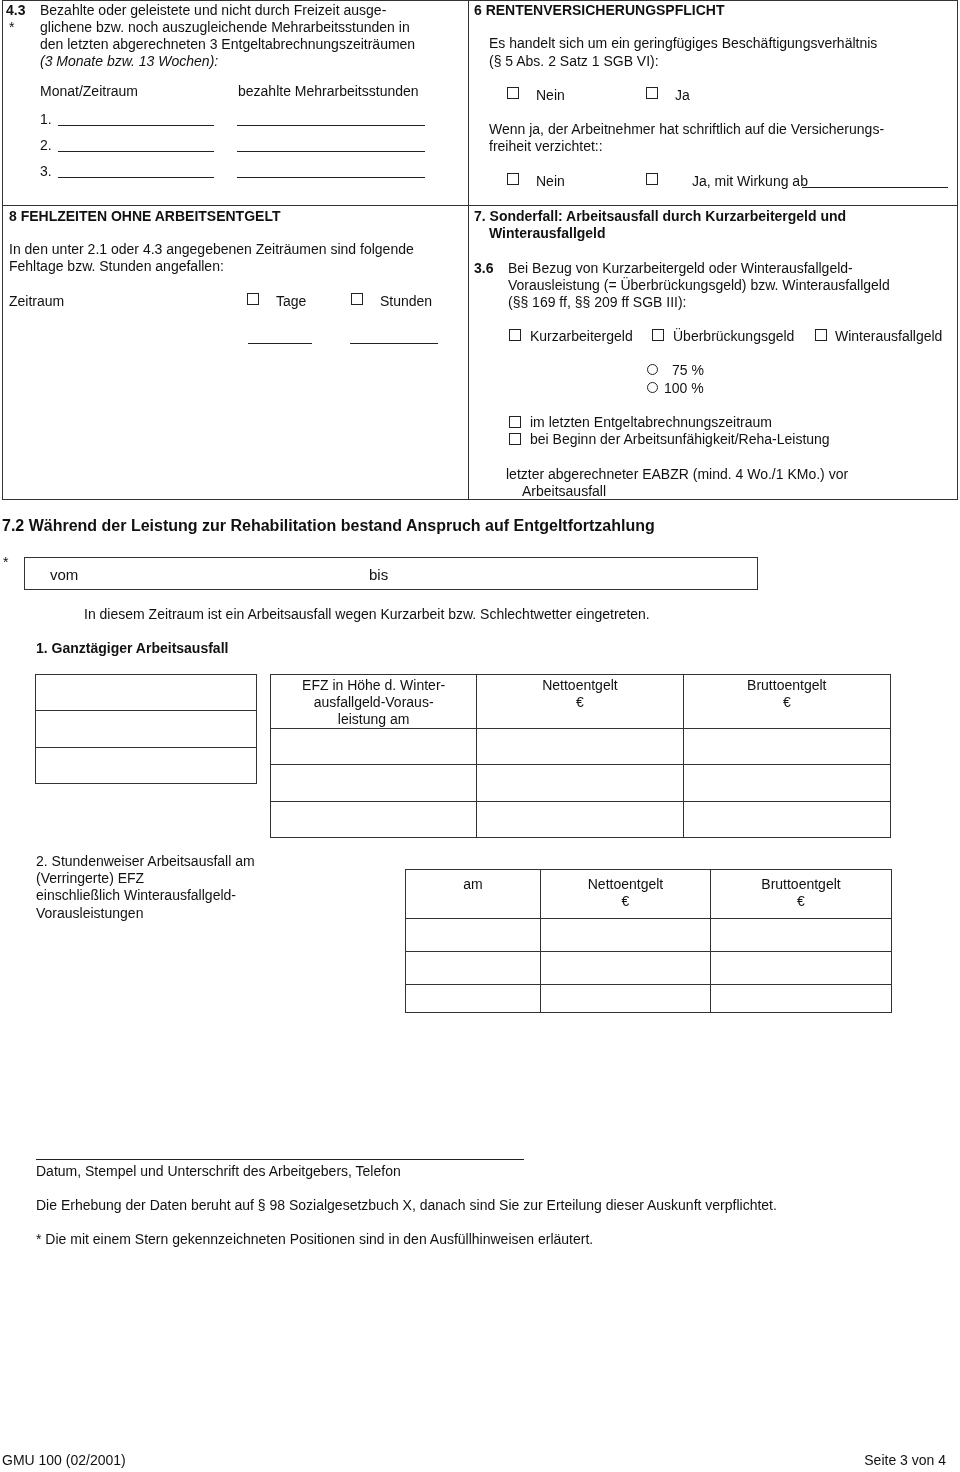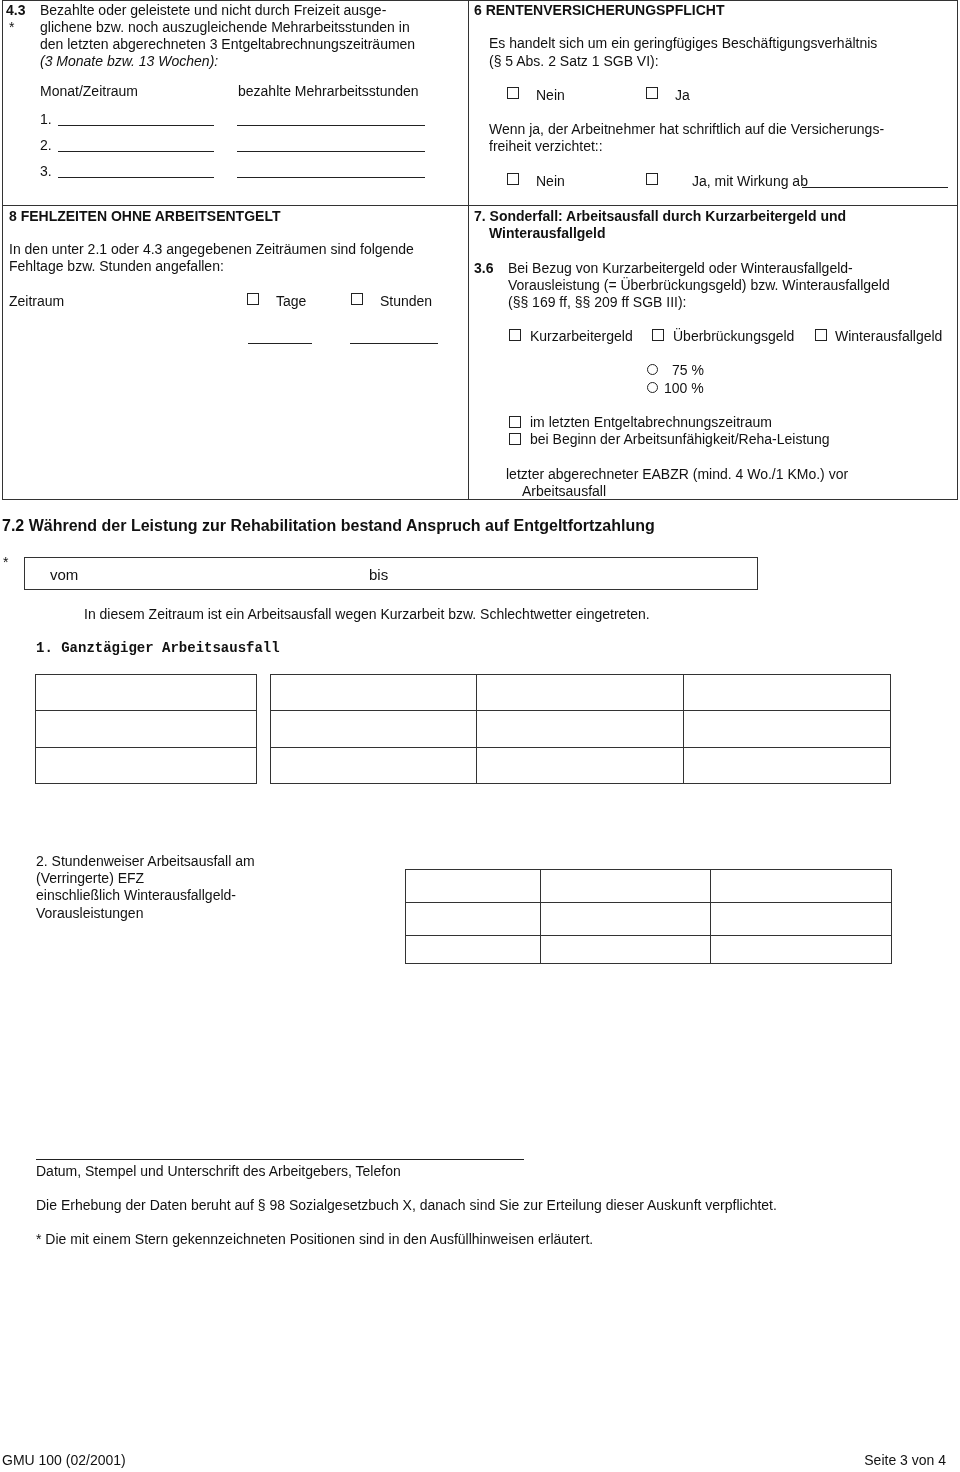--- a/index.html
+++ b/index.html
@@ -122,7 +122,7 @@
 
   <div class="t" style="left:36px; top:606px;margin-left:48px;">In diesem Zeitraum ist ein Arbeitsausfall wegen Kurzarbeit bzw. Schlechtwetter eingetreten.</div>
 
-  <div class="t b" style="left:36px; top:640px;font-family:Liberation Mono, monospace;">1. Ganztägiger Arbeitsausfall</div>
+  <div class="t b" style="left:36px; top:640px;">1. Ganztägiger Arbeitsausfall</div>
 
   <table class="grid" style="left:35px; top:674px; width:222px;">
     <tbody>

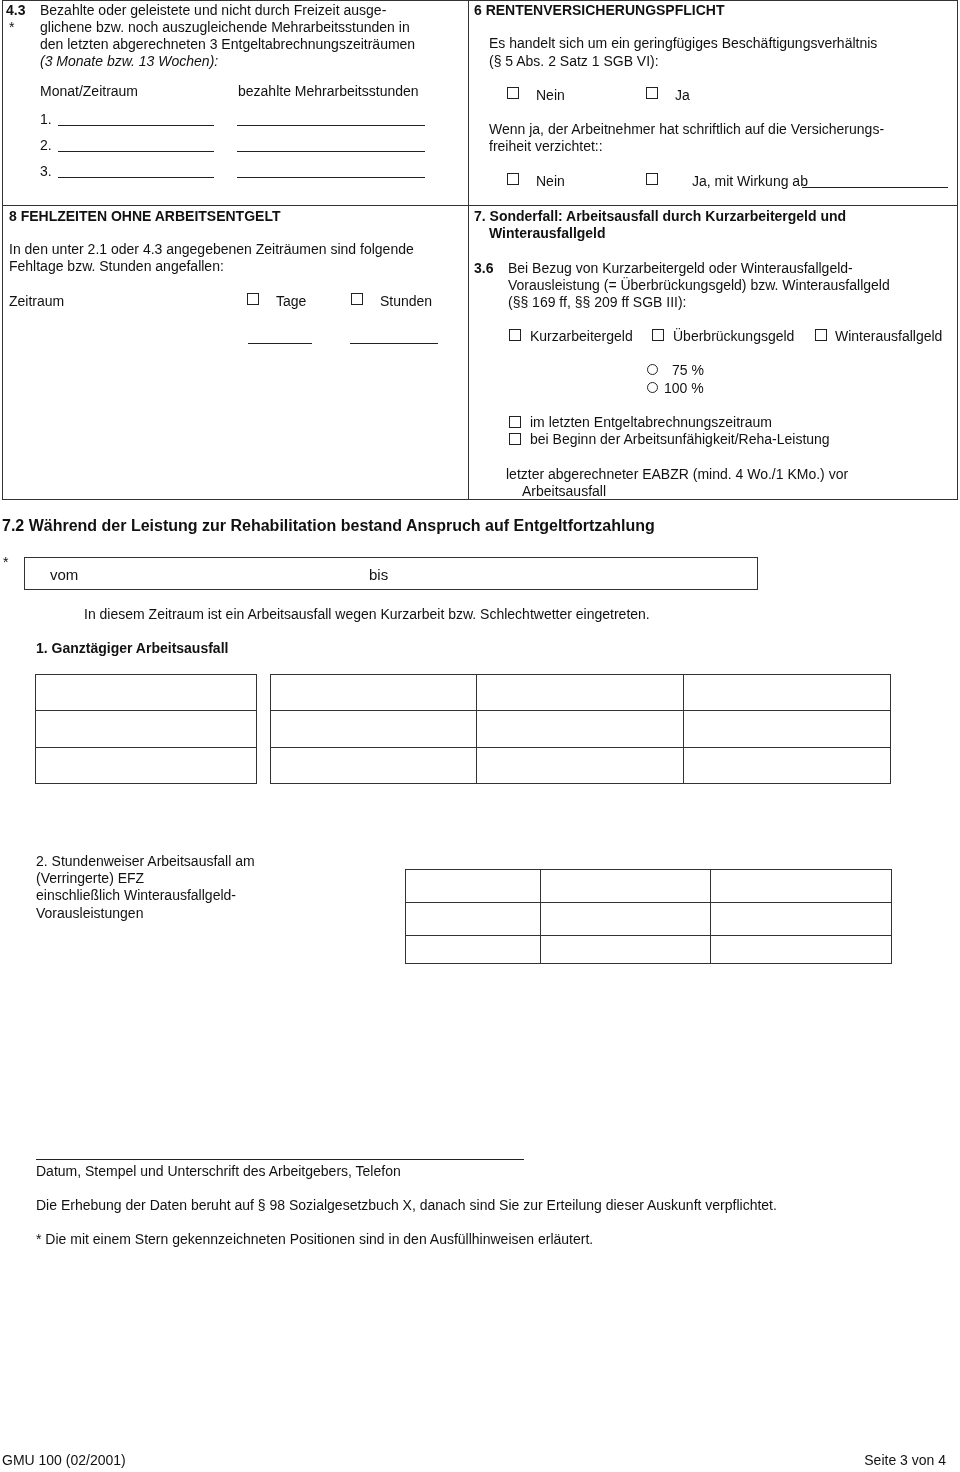--- a/index.html
+++ b/index.html
@@ -145,6 +145,21 @@
         <col style="width:181px">
       </colgroup>
     <tbody>
+        <tr style="height:52px;">
+      <td class="ctr" style="padding-top:2px;">
+        <div>EFZ in Höhe d. Winter-</div>
+        <div>ausfallgeld-Voraus-</div>
+        <div>leistung am</div>
+      </td>
+      <td class="ctr" style="padding-top:2px;">
+        <div>Nettoentgelt</div>
+        <div>€</div>
+      </td>
+      <td class="ctr" style="padding-top:2px;">
+        <div>Bruttoentgelt</div>
+        <div>€</div>
+      </td>
+    </tr>
     <tr style="height:36px;">
           <td></td>
           <td></td>

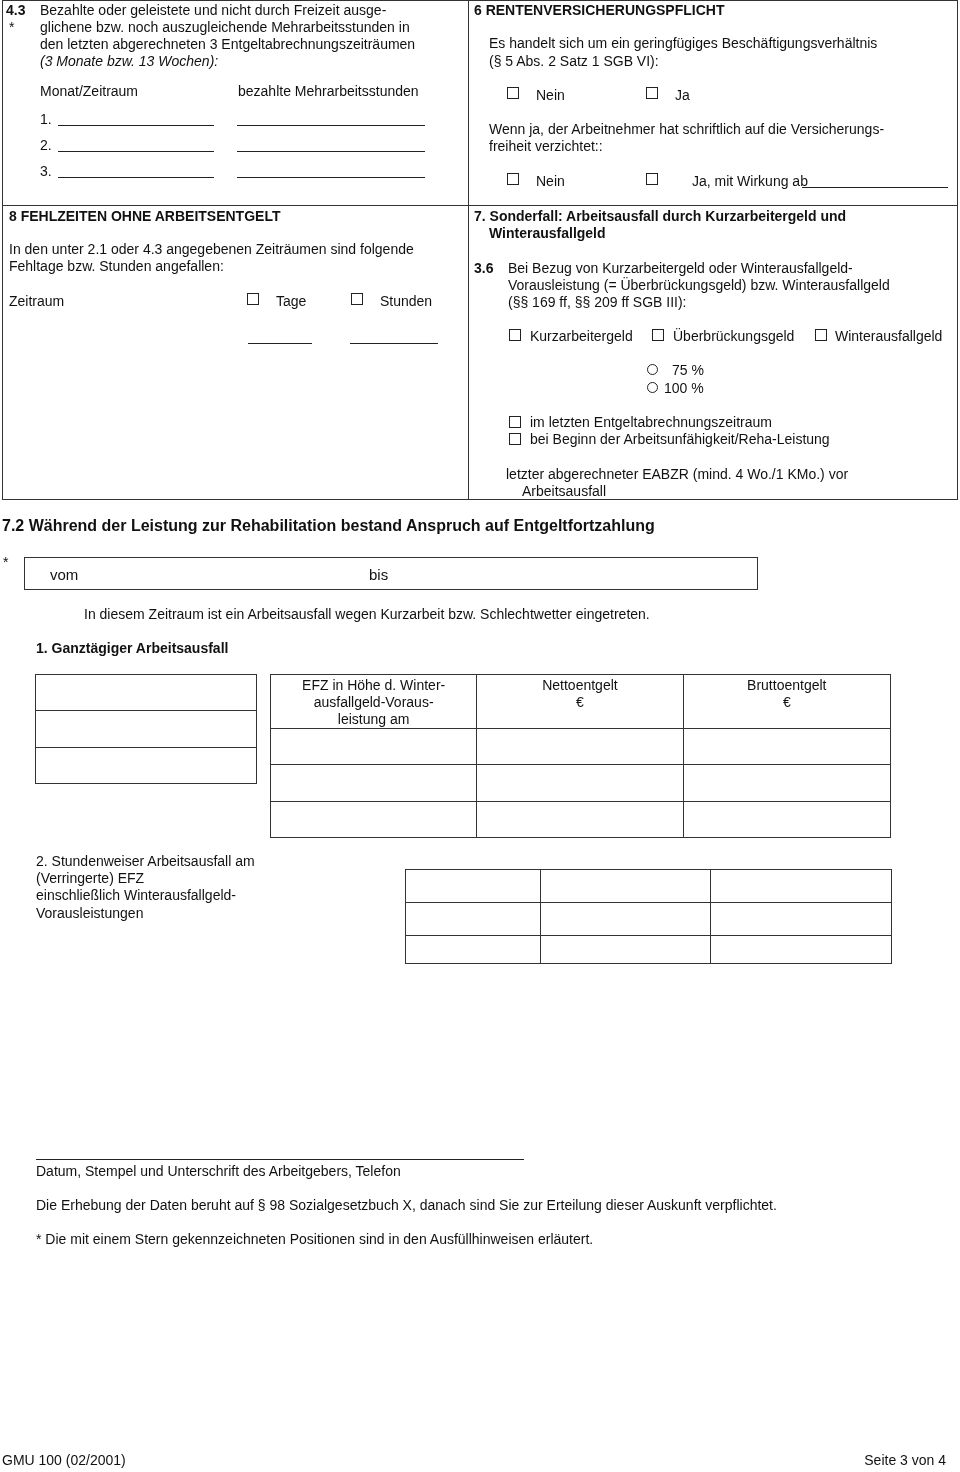--- a/index.html
+++ b/index.html
@@ -190,6 +190,19 @@
         <col style="width:181px">
       </colgroup>
     <tbody>
+        <tr style="height:49px;">
+      <td class="ctr" style="padding-top:6px;">
+        <div>am</div>
+      </td>
+      <td class="ctr" style="padding-top:6px;">
+        <div>Nettoentgelt</div>
+        <div>€</div>
+      </td>
+      <td class="ctr" style="padding-top:6px;">
+        <div>Bruttoentgelt</div>
+        <div>€</div>
+      </td>
+    </tr>
     <tr style="height:33px;">
           <td></td>
           <td></td>

